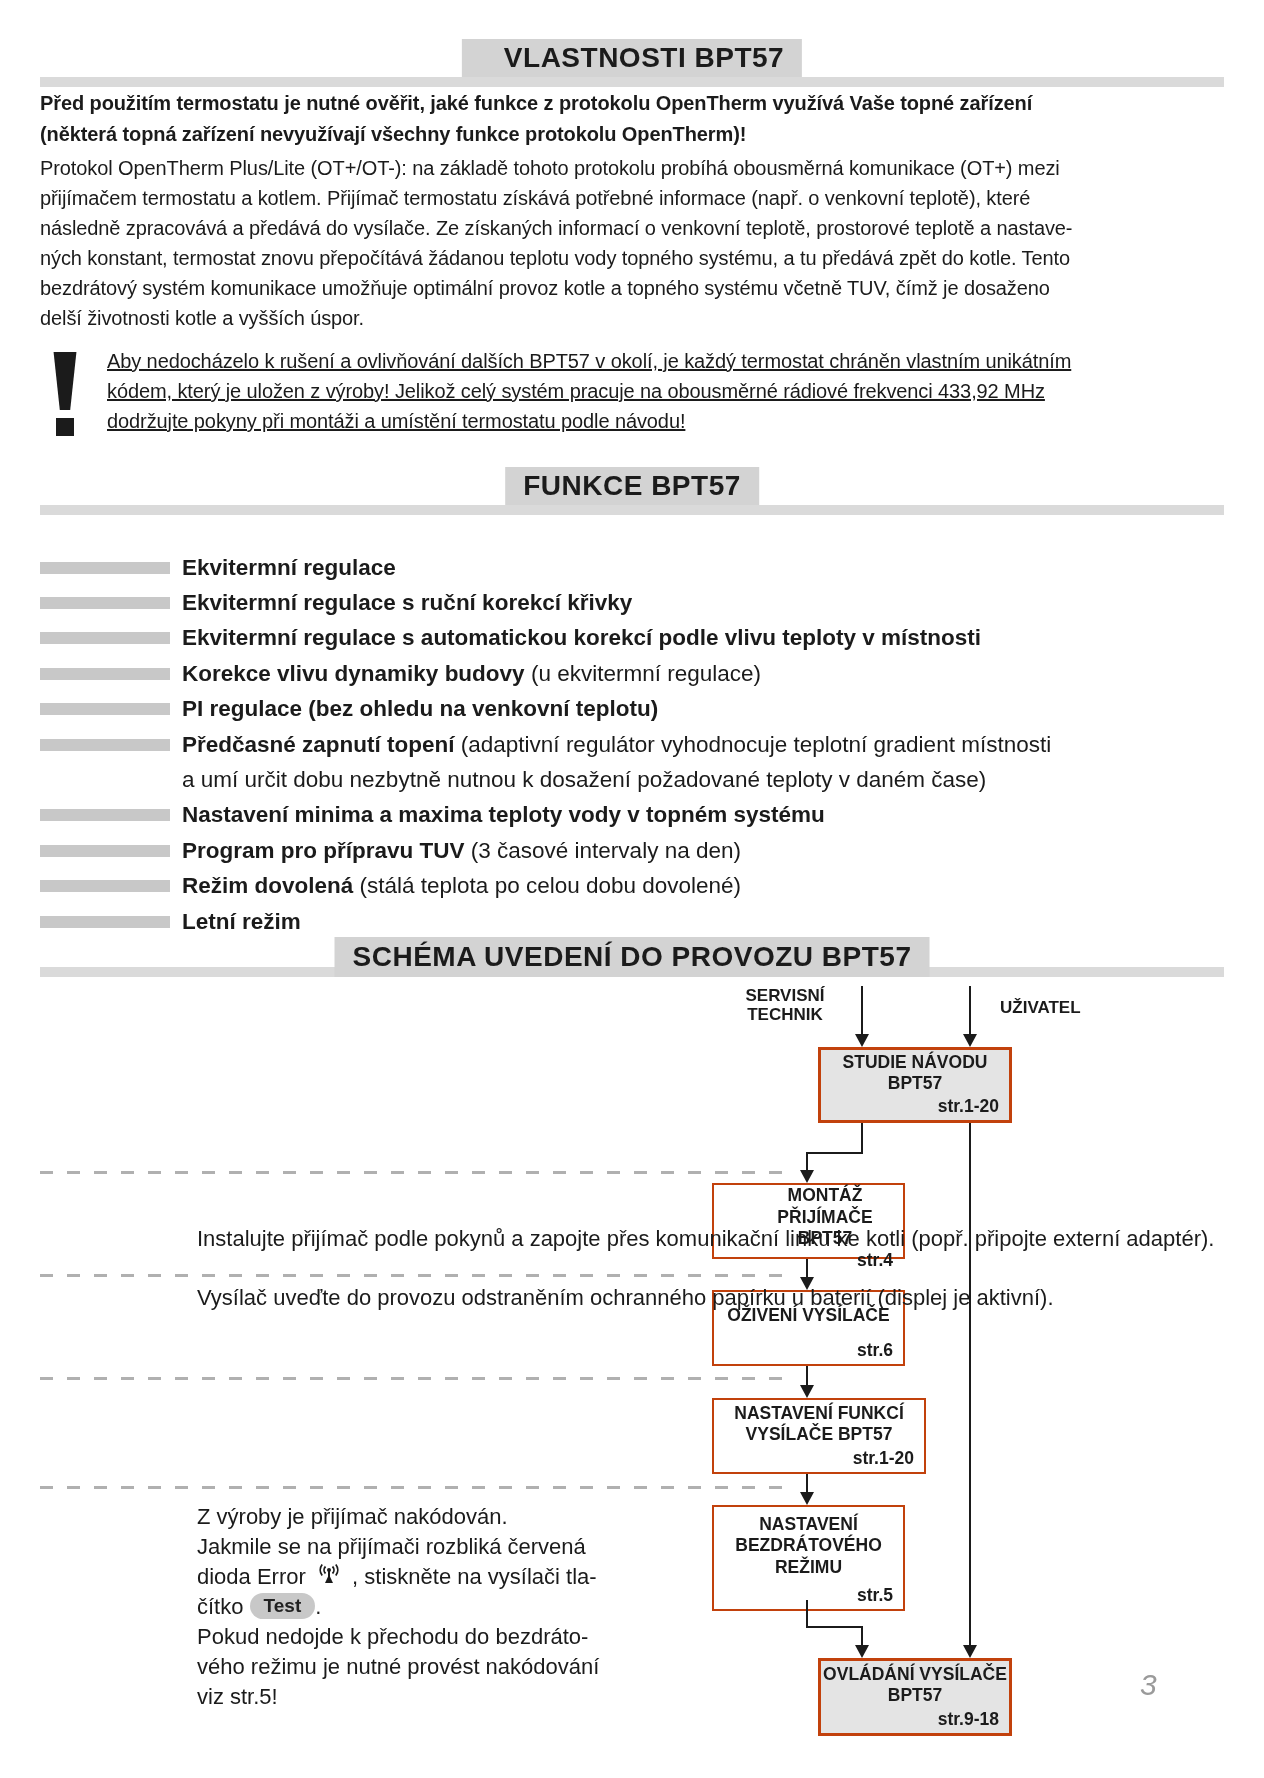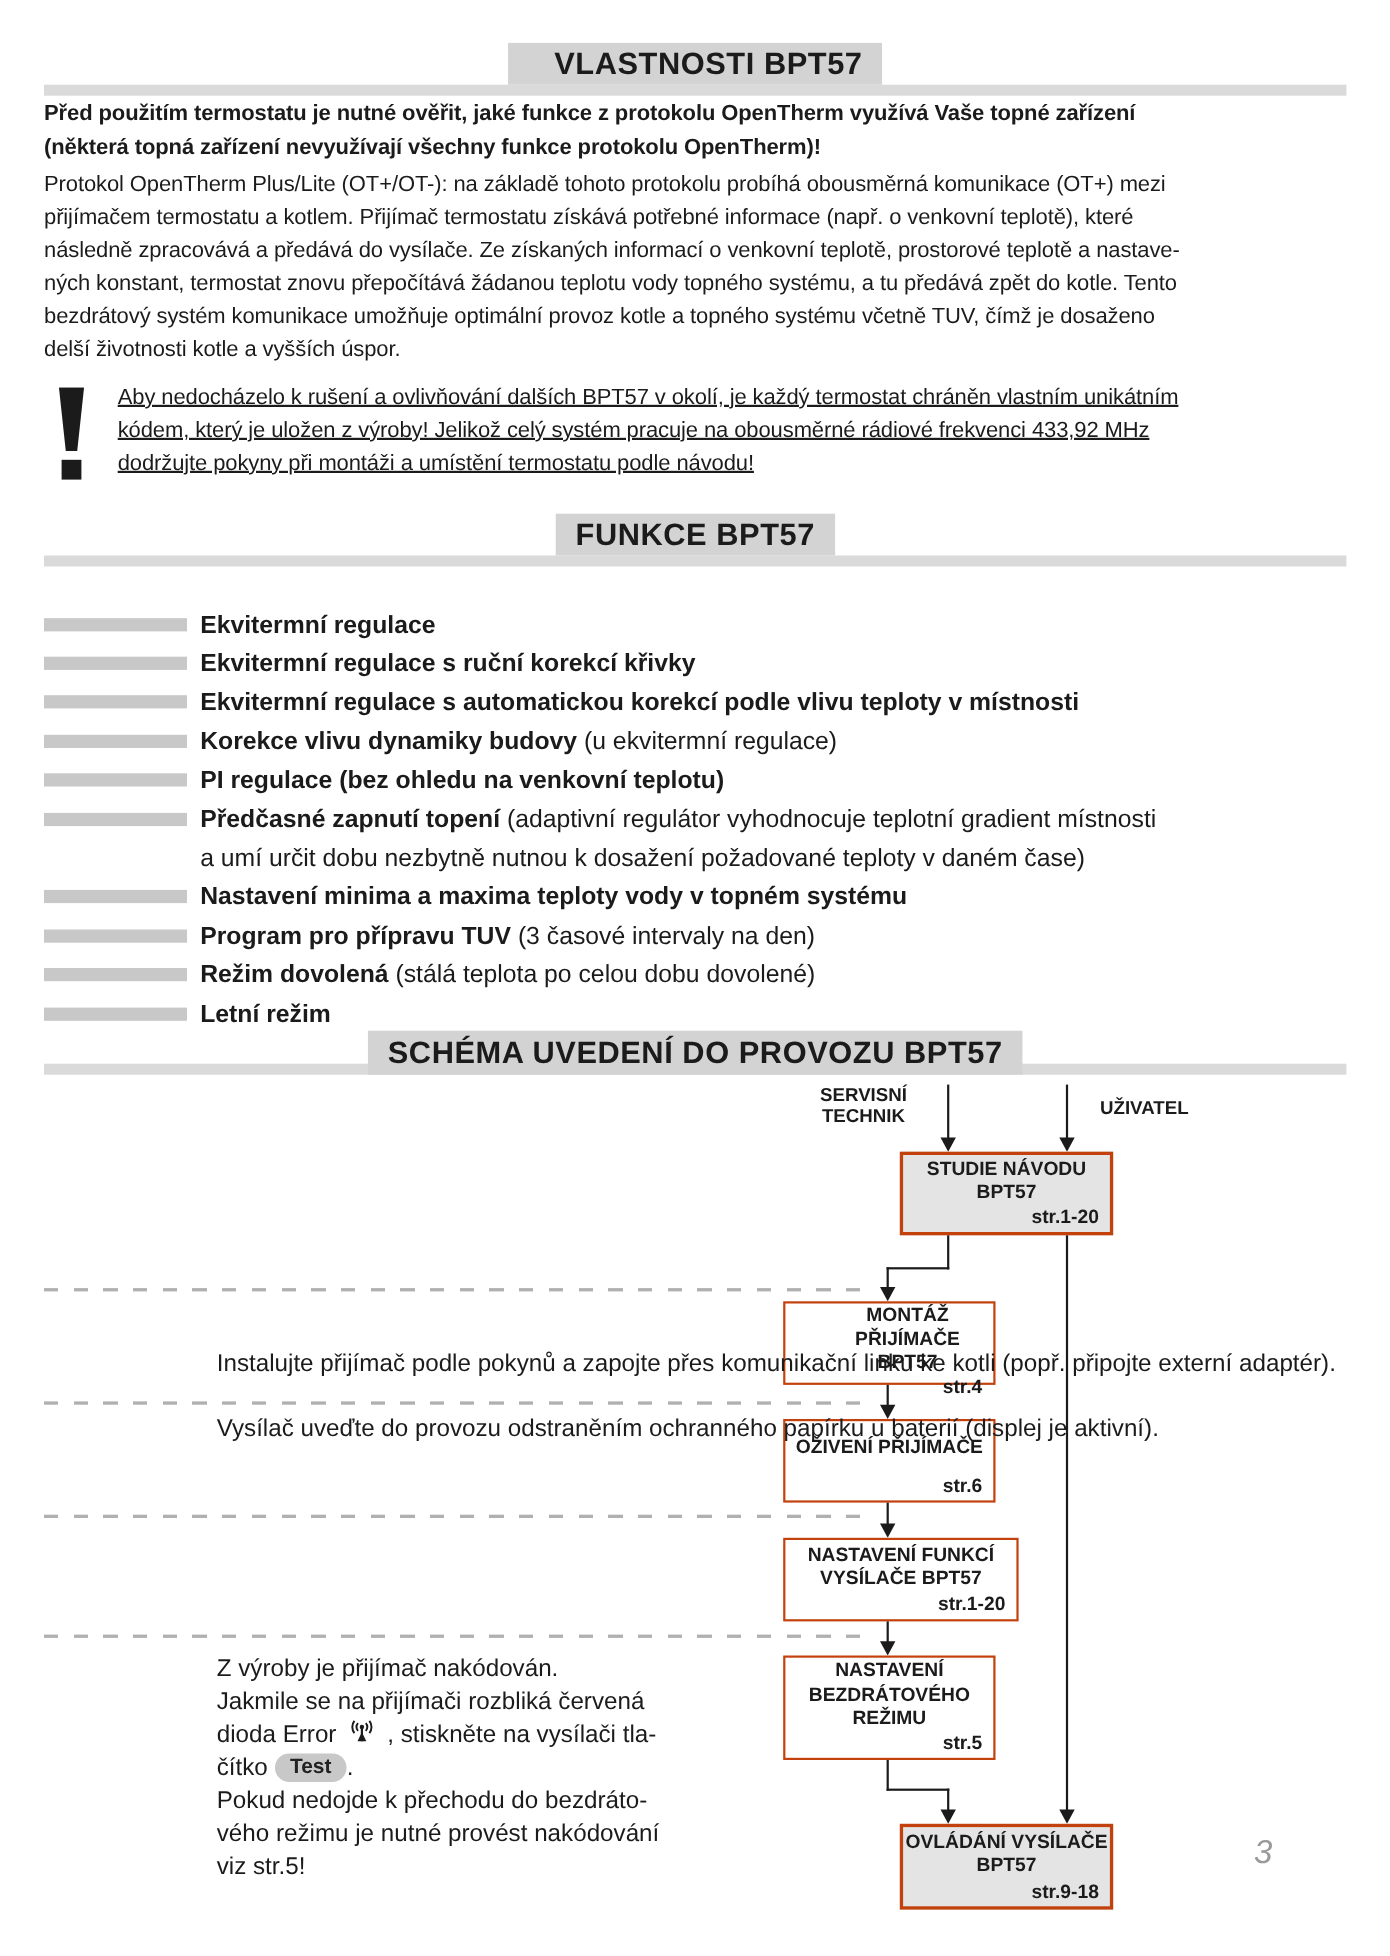--- a/index.html
+++ b/index.html
@@ -162,7 +162,7 @@
   <div class="fl-head" style="left:800px;top:1277px;"></div>
 
   <div class="fl-box" style="left:712px;top:1290px;width:193px;height:76px;">
-    <div class="fl-title">OŽIVENÍ PŘIJÍMAČE</div>
+    <div class="fl-title">OŽIVENÍ VYSÍLAČE</div>
     <div class="fl-page">str.6</div>
   </div>
 

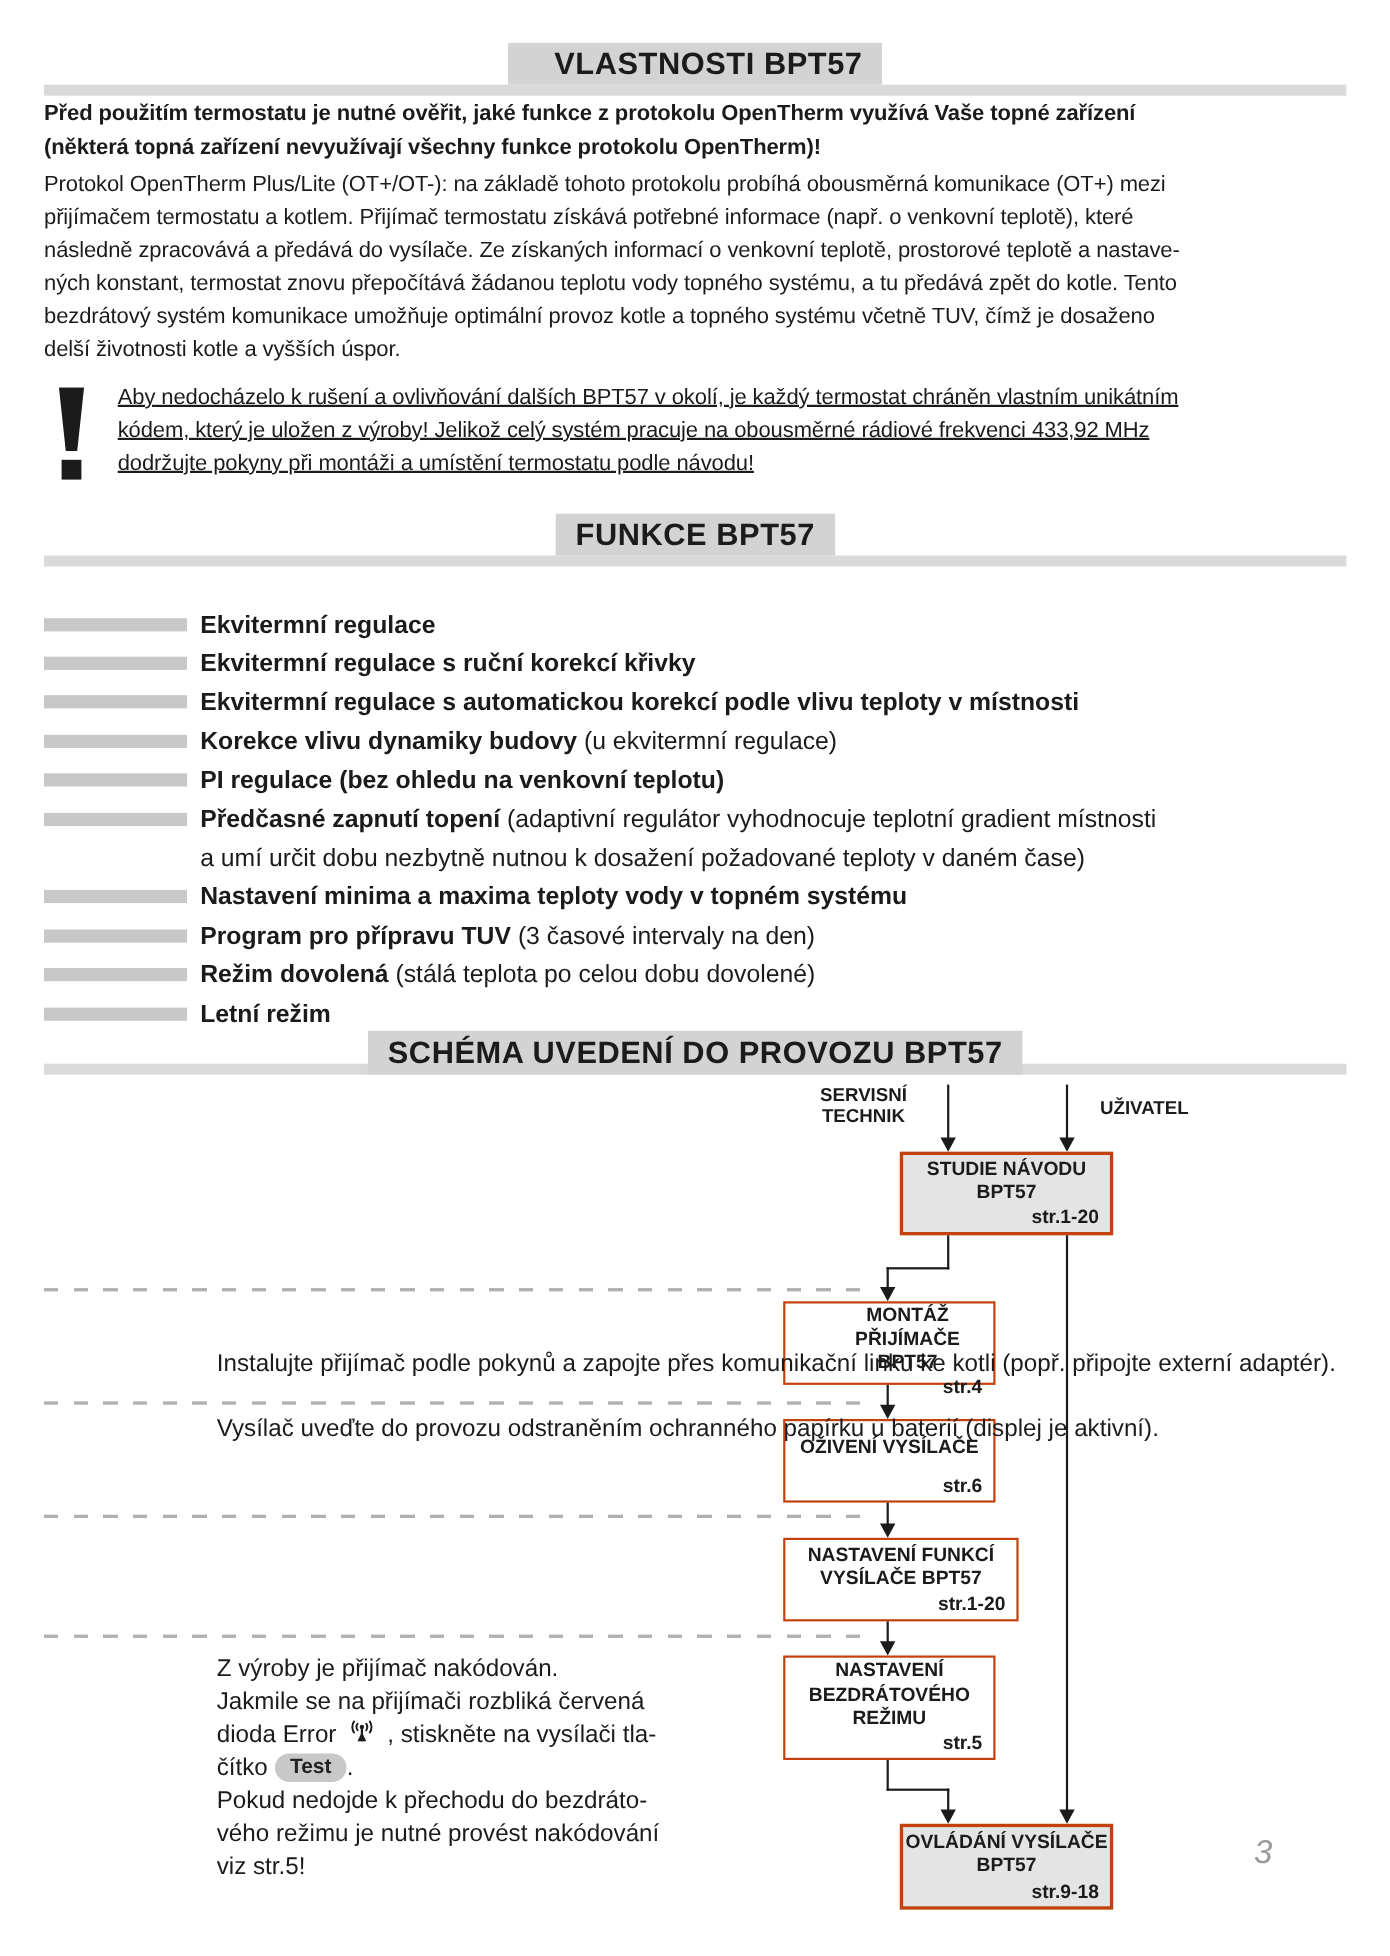--- a/index.html
+++ b/index.html
@@ -178,7 +178,7 @@
   <div class="fl-line" style="left:806px;top:1474px;width:2px;height:22px;"></div>
   <div class="fl-head" style="left:800px;top:1492px;"></div>
 
-  <div class="fl-box" style="left:712px;top:1505px;width:193px;height:95px;">
+  <div class="fl-box" style="left:712px;top:1505px;width:193px;height:106px;">
     <div class="fl-title">NASTAVENÍ
 BEZDRÁTOVÉHO
 REŽIMU</div>

